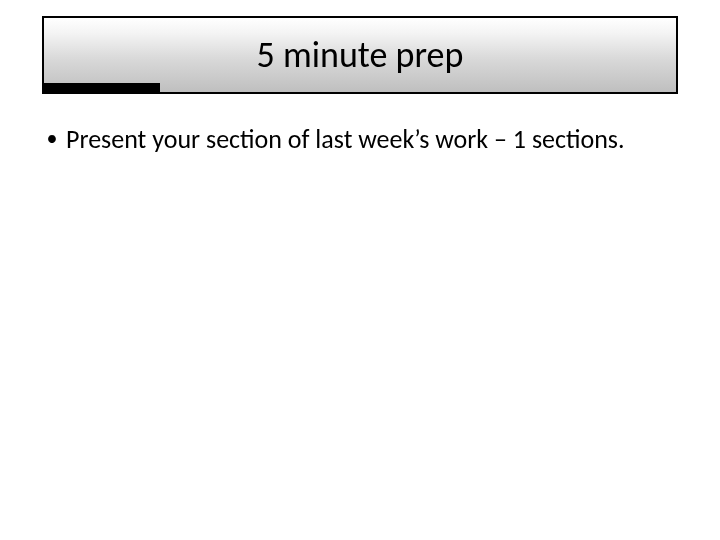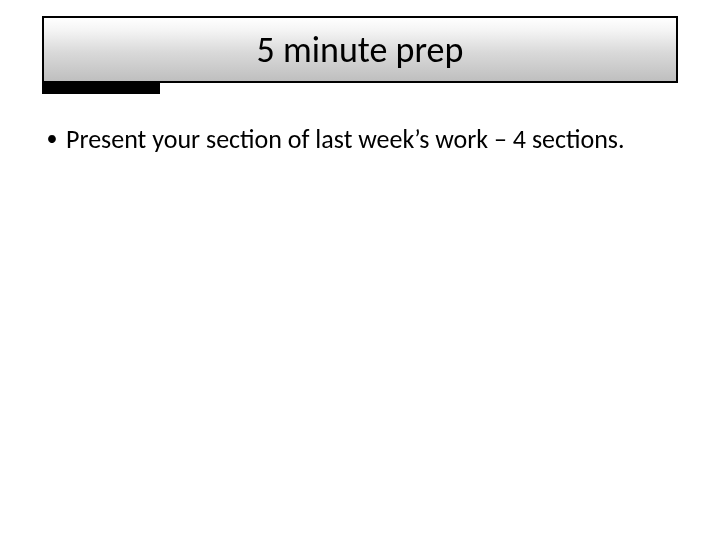--- a/index.html
+++ b/index.html
@@ -20,7 +20,7 @@
     top: 16px;
     left: 42px;
     width: 636px;
-    height: 67px;
+    height: 78px;
     border: 2px solid #000000;
     background: linear-gradient(to bottom, #ffffff 0%, #f4f4f4 20%, #d9d9d9 55%, #bfbfbf 100%);
     display: flex;

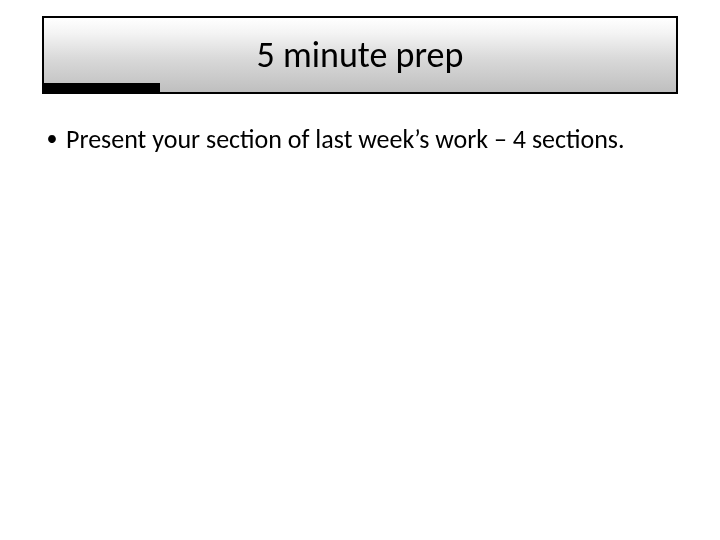--- a/index.html
+++ b/index.html
@@ -78,7 +78,7 @@
   <div class="body-area">
     <div class="bullet-item">
       <div class="bullet-marker">•</div>
-      <div class="bullet-text">Present your section of last week’s work – 4 sections.</div>
+      <div class="bullet-text">Present your section of last week’s work – 1 sections.</div>
     </div>
   </div>
 

